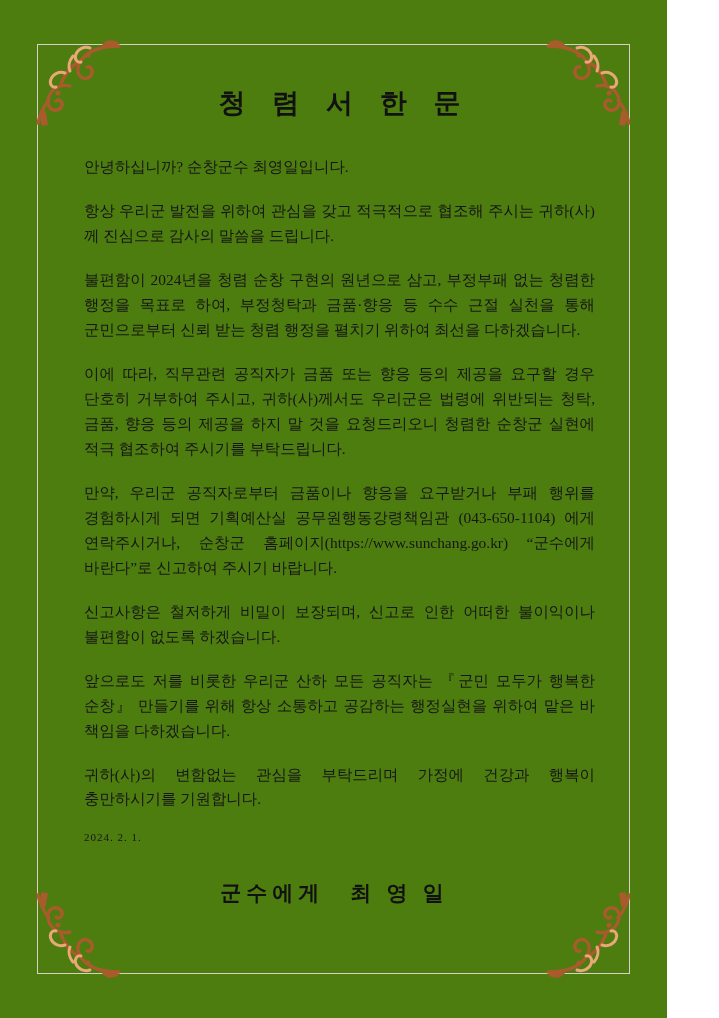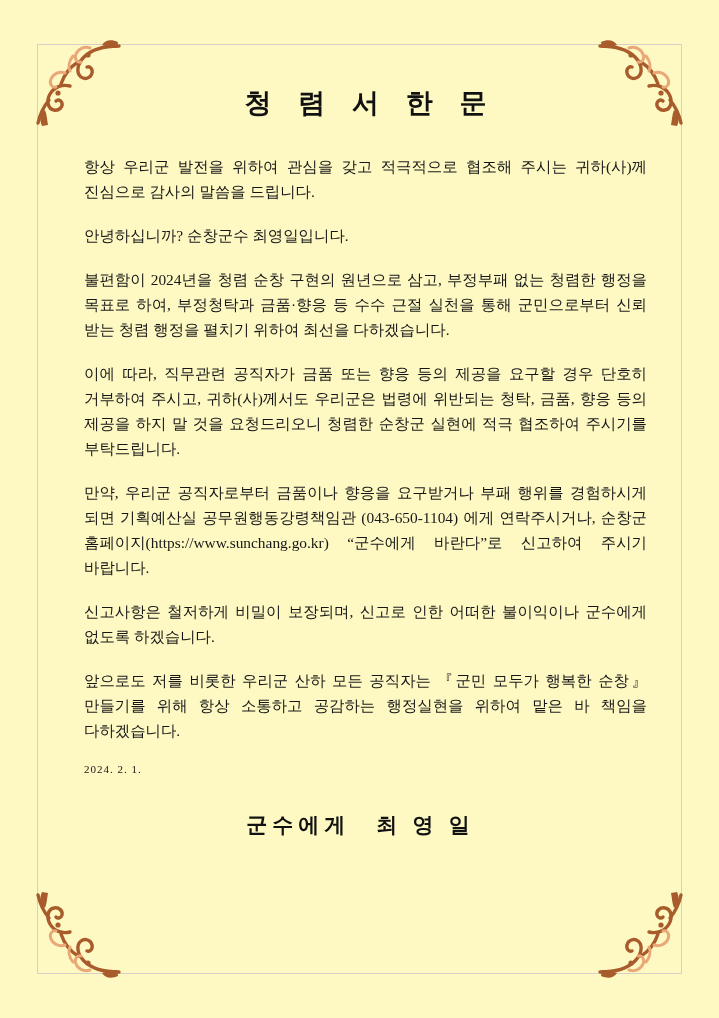--- a/index.html
+++ b/index.html
@@ -13,9 +13,9 @@
   }
   .page {
     position: relative;
-    width: 719px;
+    width: 667px;
     height: 1018px;
-    background: #fef9c3;
+    background: #4d7c0f;
     overflow: hidden;
     box-sizing: border-box;
   }

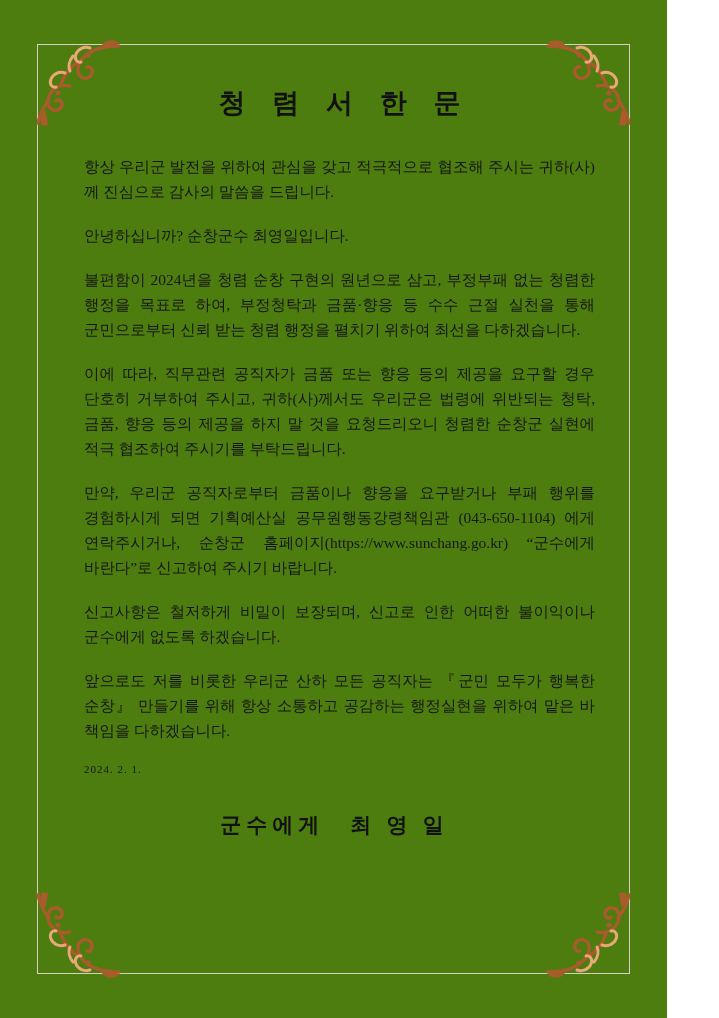--- a/index.html
+++ b/index.html
@@ -205,10 +205,10 @@
 
     <div class="body-text">
 
+      <p class="para">안녕하십니까? 순창군수 최영일입니다.</p>
+
       <p class="para">항상 우리군 발전을 위하여 관심을 갖고 적극적으로 협조해 주시는 귀하(사)께 진심으로 감사의 말씀을 드립니다.</p>
 
-      <p class="para">안녕하십니까? 순창군수 최영일입니다.</p>
-
       <p class="para">불편함이 2024년을 청렴 순창 구현의 원년으로 삼고, 부정부패 없는 청렴한 행정을 목표로 하여, 부정청탁과 금품·향응 등 수수 근절 실천을 통해 군민으로부터 신뢰 받는 청렴 행정을 펼치기 위하여 최선을 다하겠습니다.</p>
 
 

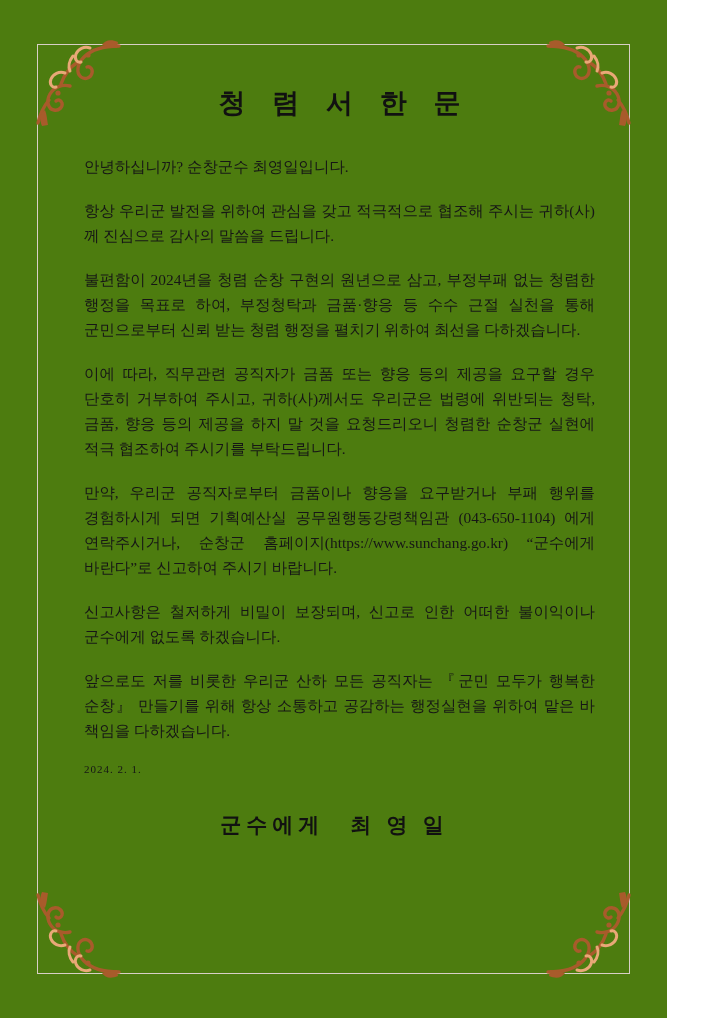--- a/index.html
+++ b/index.html
@@ -216,7 +216,7 @@
 
       <p class="para"><span>만약, 우리군 공직자로부터 금품이나 향응을 요구받거나 부패 행위를 경험하시게 되면 기획예산실 공무원행동강령책임관 </span><span>(043-650-1104)</span><span> 에게 연락주시거나, 순창군 홈페이지(</span><span>https://www.sunchang.go.kr</span><span>) “군수에게 바란다”로 신고하여 주시기 바랍니다.</span></p>
 
-      <p class="para">신고사항은 철저하게 비밀이 보장되며, 신고로 인한 어떠한 불이익이나 군수에게 없도록 하겠습니다.</p>
+      <p class="para">신고사항은 철저하게 비밀이 보장되며, 신고로 인한 어떠한 불이익이나 불편함이 없도록 하겠습니다.</p>
 
       <p class="para"><span>앞으로도 저를 비롯한 우리군 산하 모든 공직자는 </span><span class="slogan">『군민 모두가 행복한 순창』</span><span> 만들기를 위해 항상 소통하고 공감하는 행정실현을 위하여 맡은 바 책임을 다하겠습니다.</span></p>
 

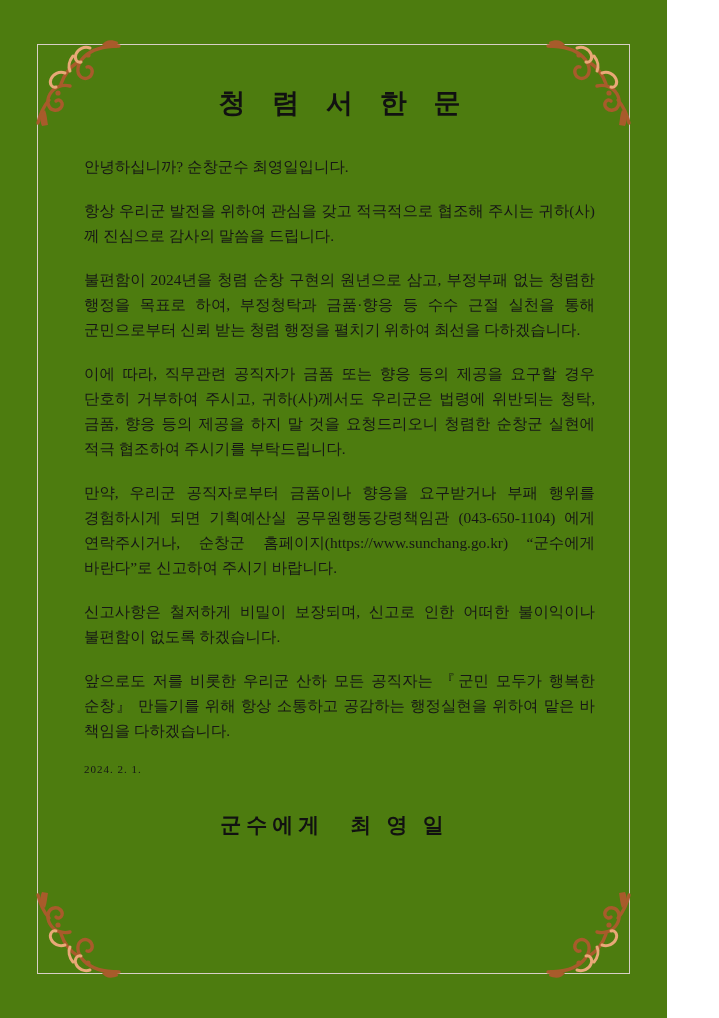--- a/index.html
+++ b/index.html
@@ -220,6 +220,7 @@
 
       <p class="para"><span>앞으로도 저를 비롯한 우리군 산하 모든 공직자는 </span><span class="slogan">『군민 모두가 행복한 순창』</span><span> 만들기를 위해 항상 소통하고 공감하는 행정실현을 위하여 맡은 바 책임을 다하겠습니다.</span></p>
 
+      <p class="para">귀하(사)의 변함없는 관심을 부탁드리며 가정에 건강과 행복이 충만하시기를 기원합니다.</p>
 
       <p class="date-line">2024.   2.   1.</p>
 

